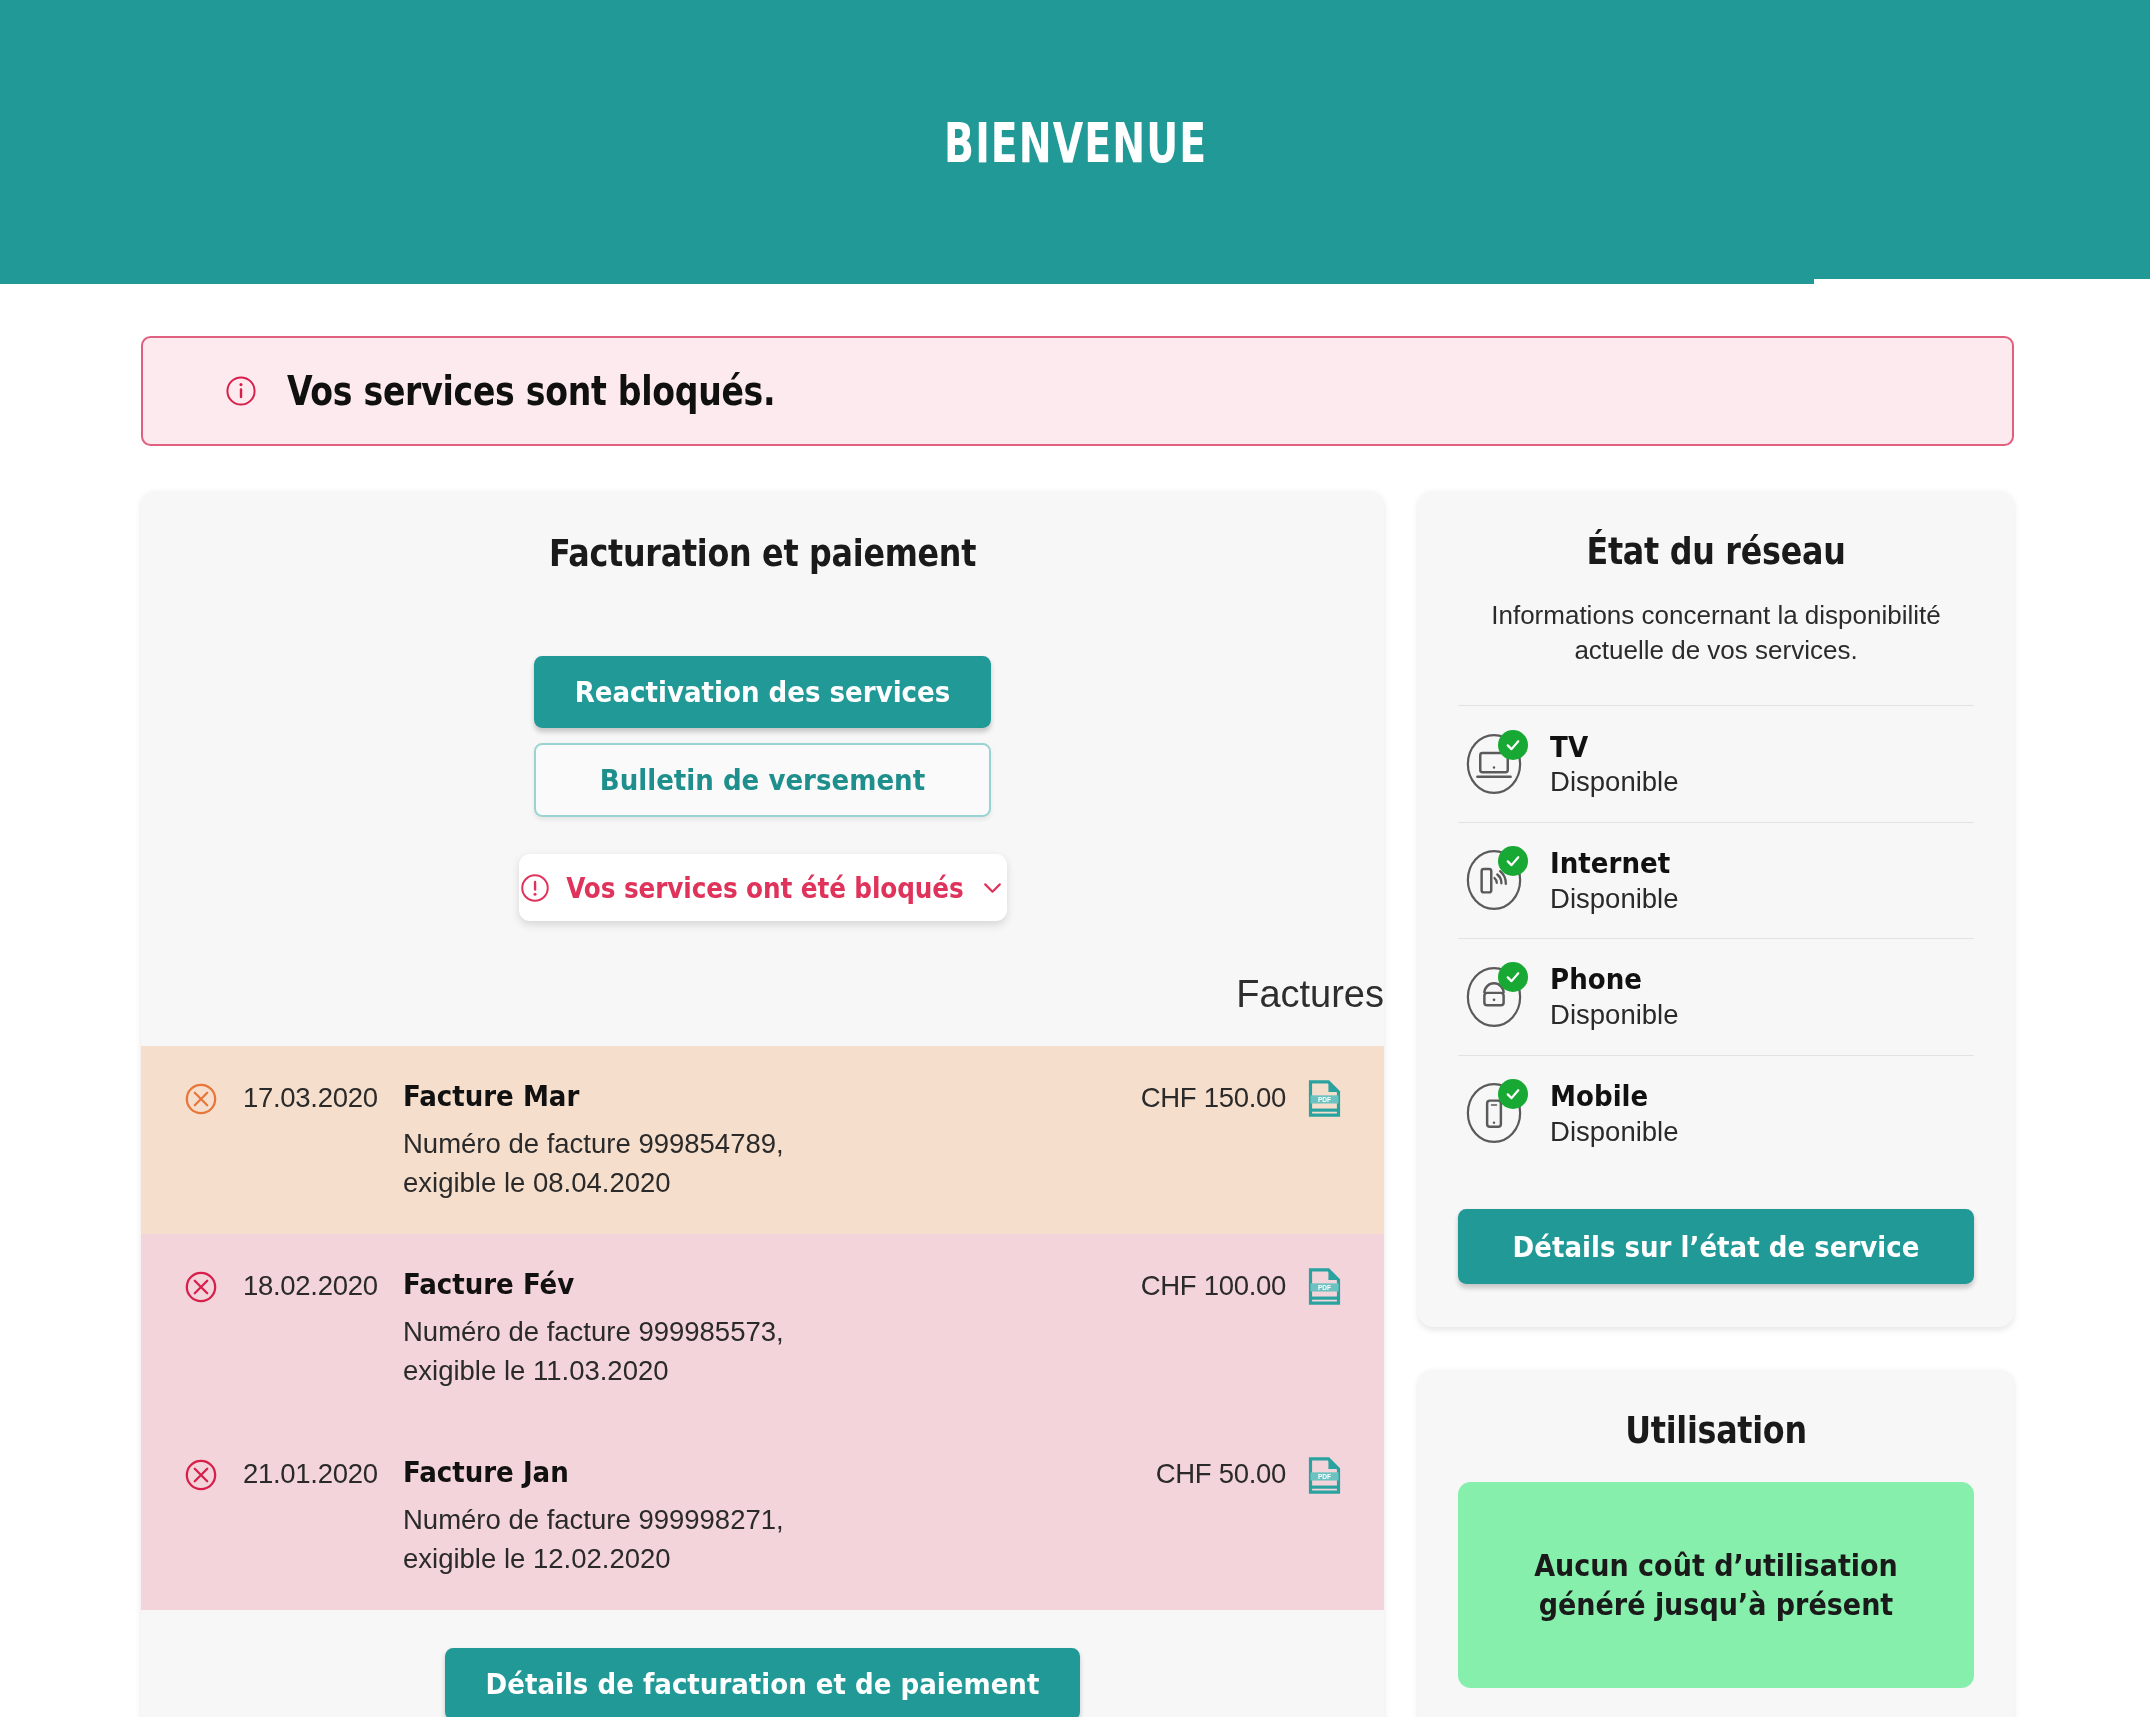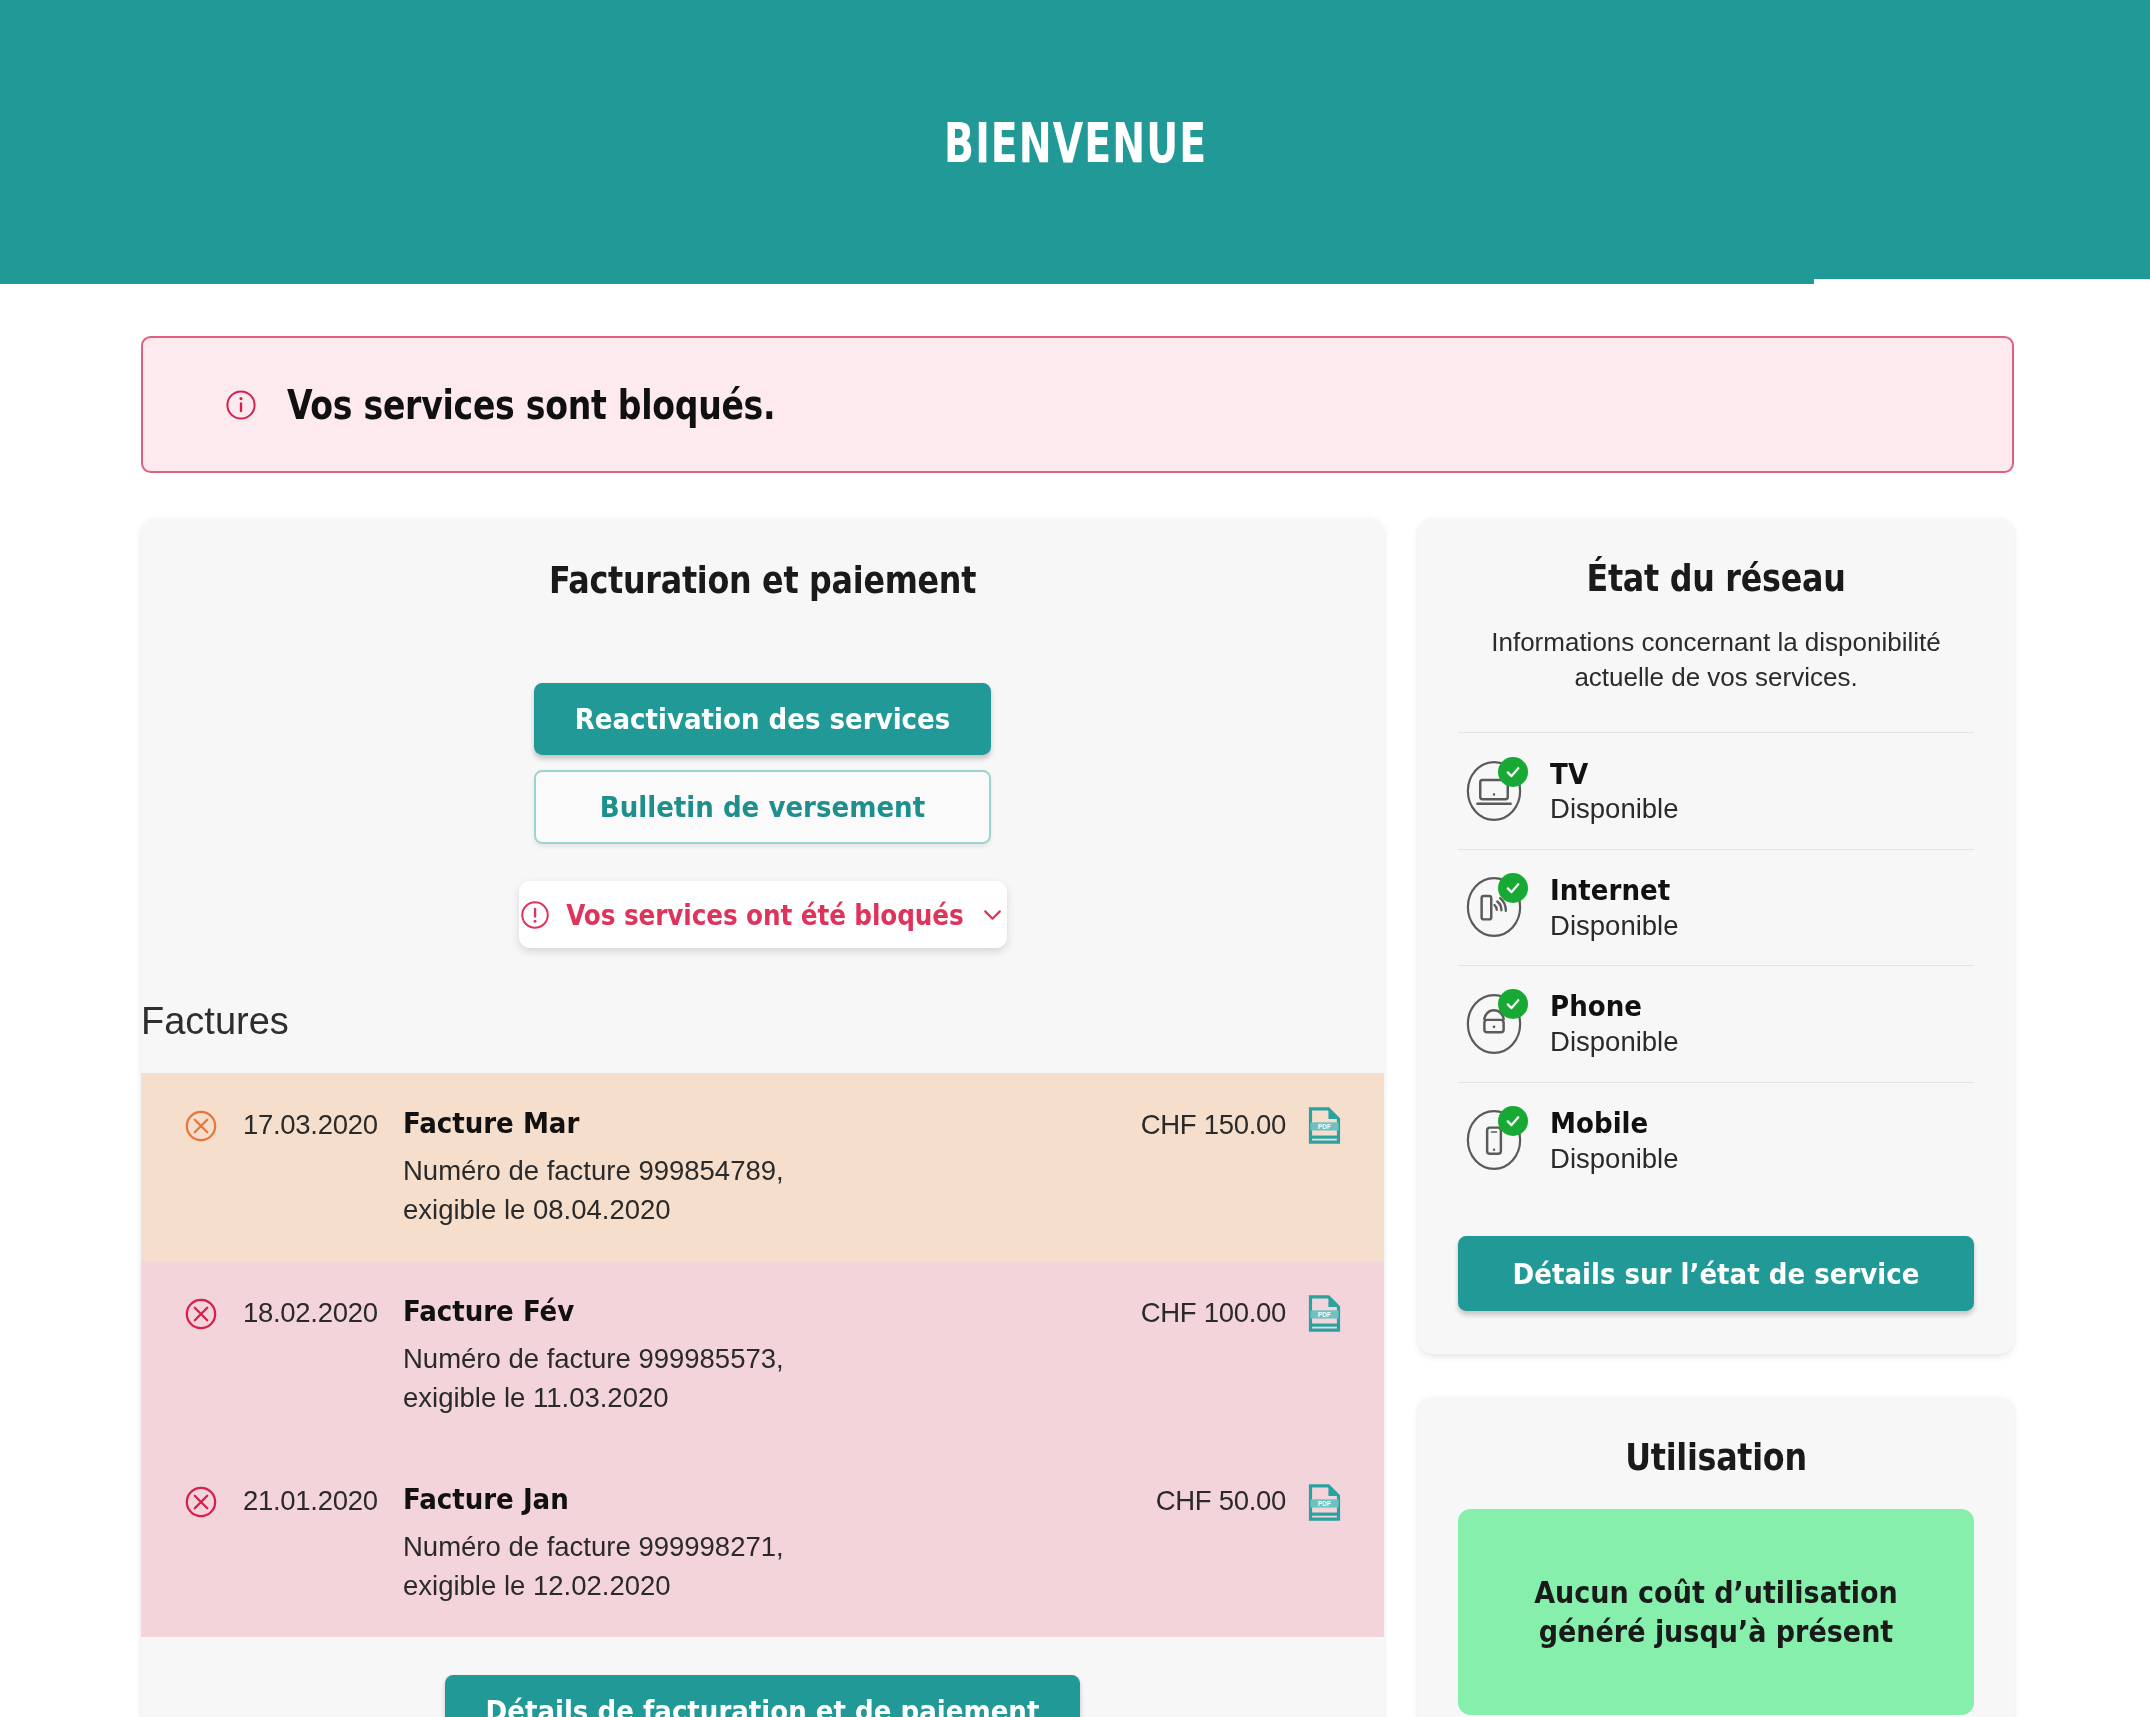--- a/index.html
+++ b/index.html
@@ -51,7 +51,7 @@
   
   .alert-banner {
     margin: 0 137px 0 141px;
-    height: 137px;
+    height: 110px;
     background: #FCEAEE;
     border: 2.1px solid #E0607F;
     border-radius: 9.6px;

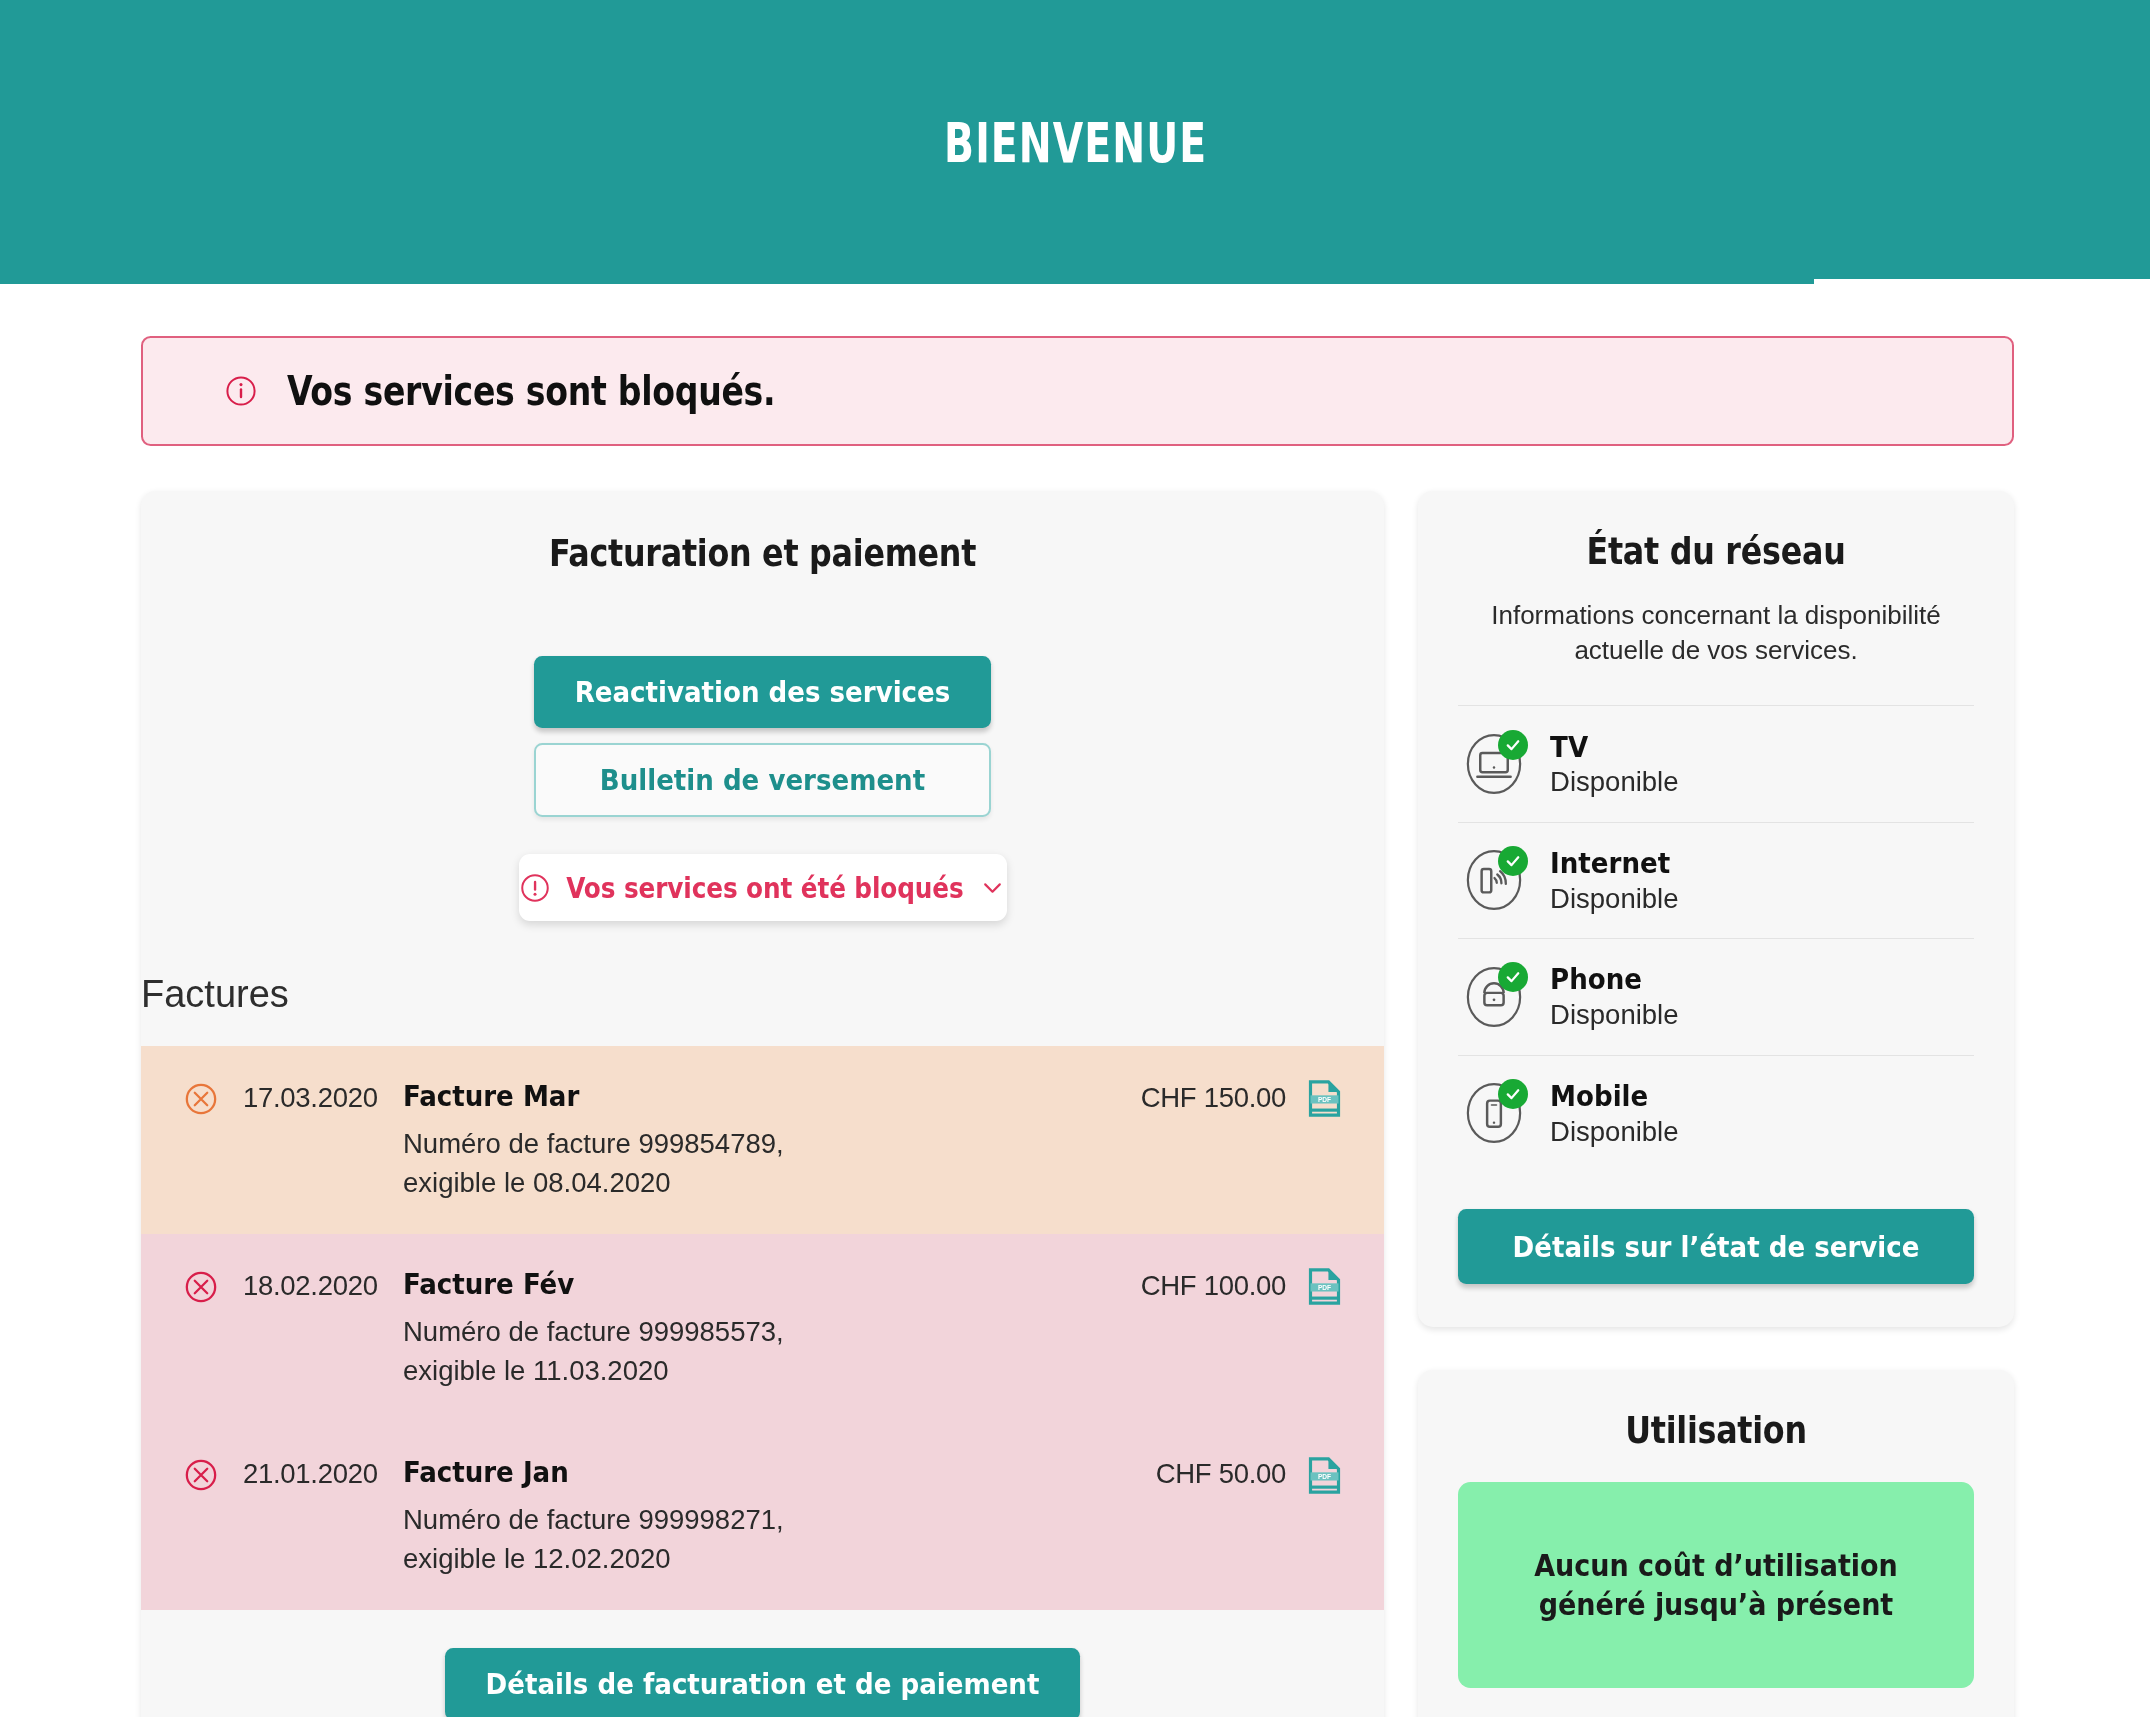--- a/index.html
+++ b/index.html
@@ -187,7 +187,7 @@
   .pill-chevron { width: 25px; height: 25px; flex: 0 0 25px; }
 
   .invoices-heading {
-    text-align: left;
+    text-align: right;
     font-size: 38px;
     font-weight: 400;
     color: #2E2E2E;

